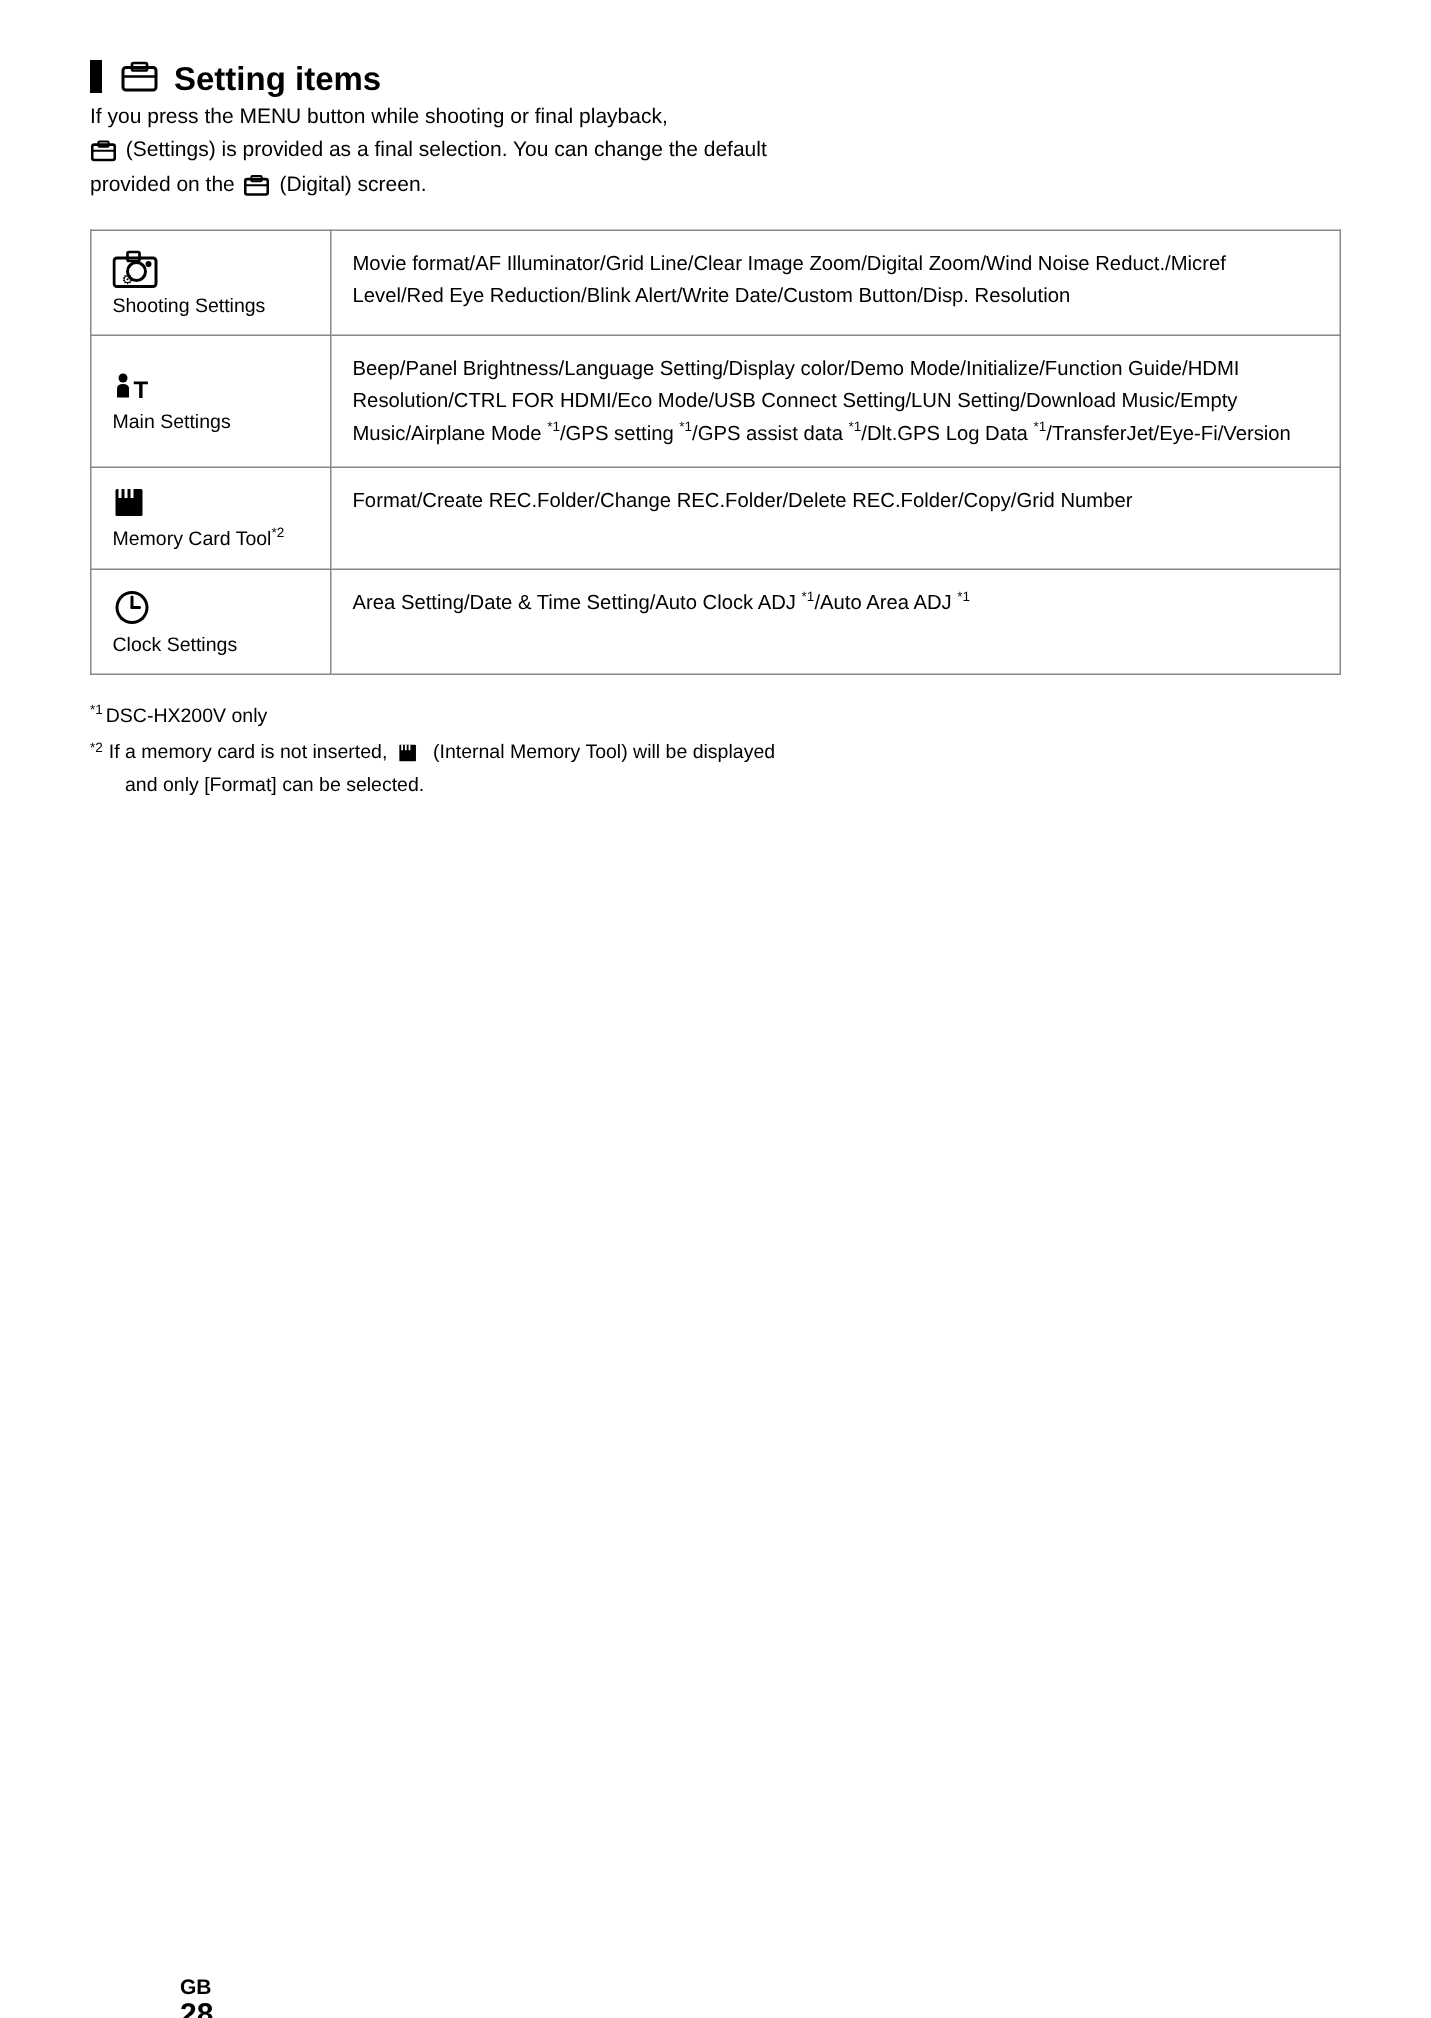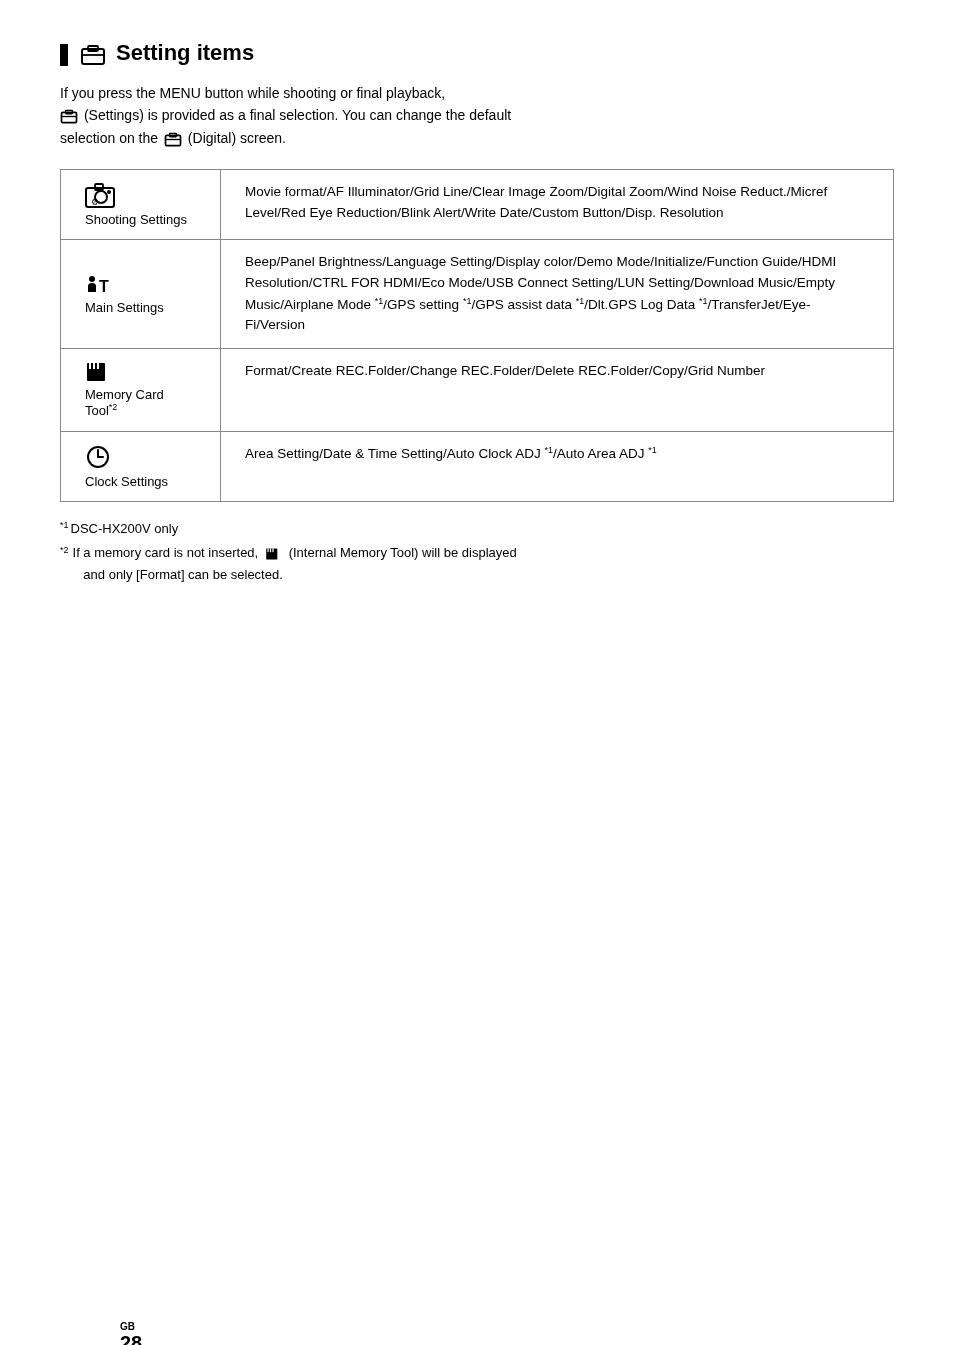--- a/index.html
+++ b/index.html
@@ -20,9 +20,8 @@
 
     .page-header {
       display: flex;
-      align-items: flex-end;
+      align-items: flex-start;
       gap: 6px;
-      margin-bottom: 16px;
     }
 
     .page-title {

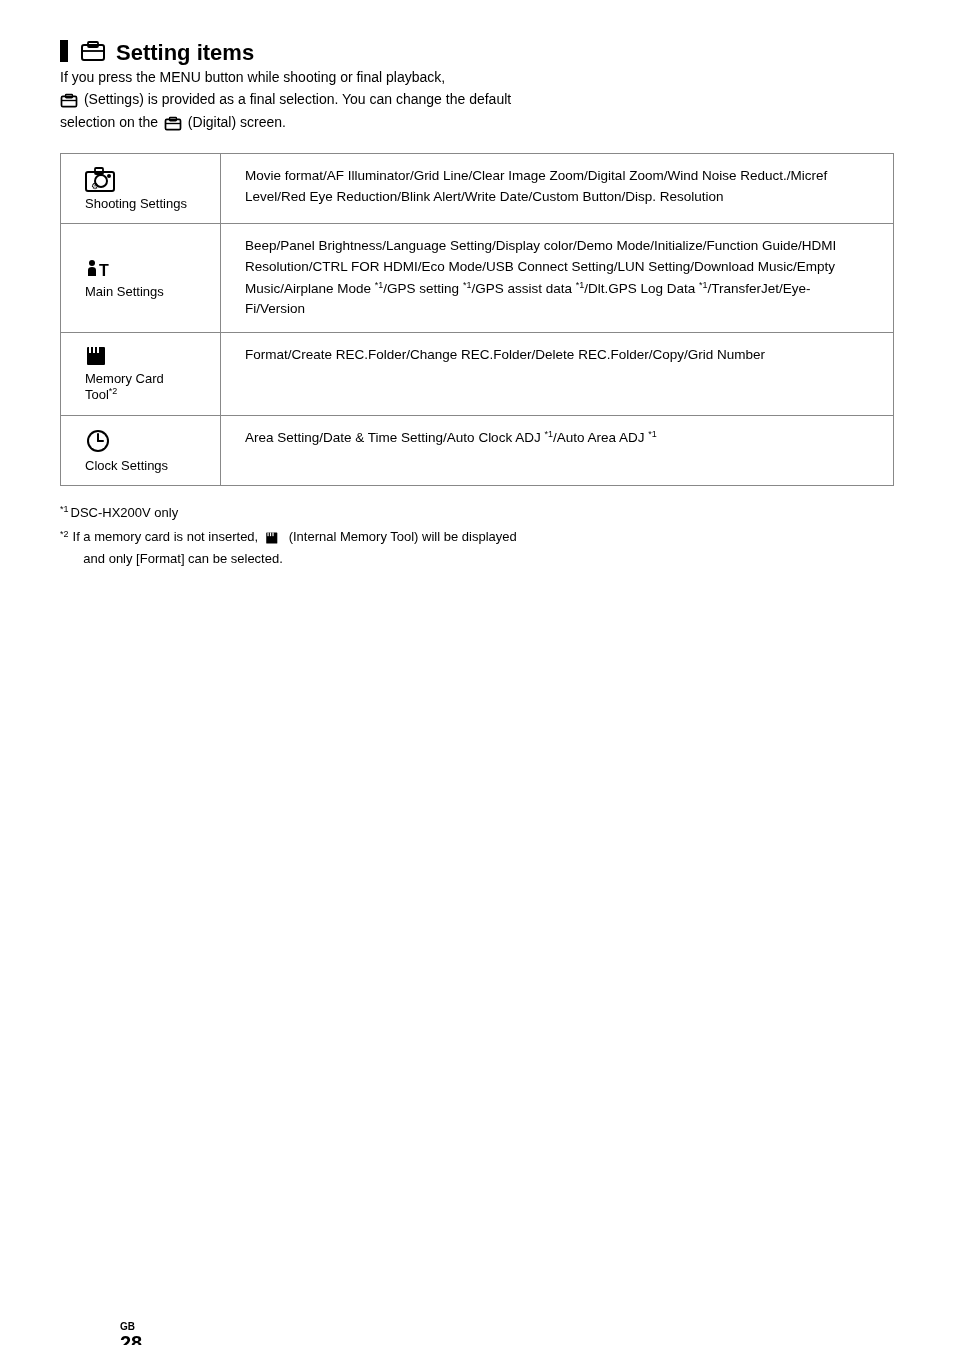--- a/index.html
+++ b/index.html
@@ -142,7 +142,7 @@
       <line x1="2" y1="11" x2="24" y2="11" stroke="#000" stroke-width="2"></line>
     </svg>
     <span> (Settings) is provided as a final selection. You can change the default</span><br>
-    <span>selection on the </span>
+    <span>provided on the </span>
     <svg width="18" height="15" viewBox="0 0 26 22" style="vertical-align:middle; margin: 0 2px;">
       <rect x="2" y="5" width="22" height="15" rx="2" ry="2" fill="none" stroke="#000" stroke-width="2.5"></rect>
       <rect x="8" y="2" width="10" height="5" rx="1" ry="1" fill="none" stroke="#000" stroke-width="2"></rect>

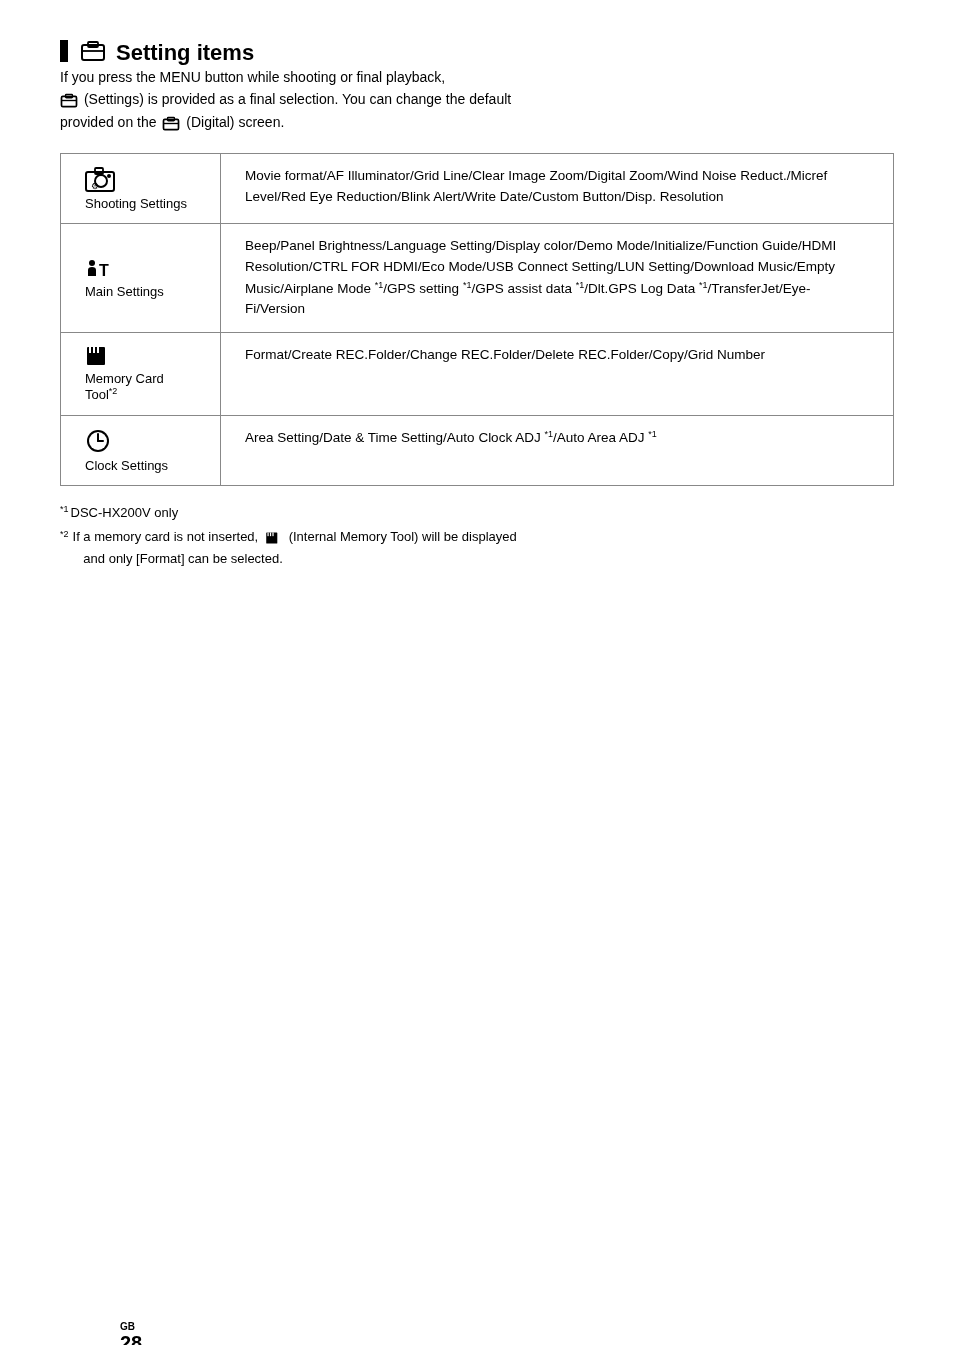--- a/index.html
+++ b/index.html
@@ -54,7 +54,7 @@
 
     .settings-table td {
       border: 1px solid #888;
-      padding: 12px 24px;
+      padding: 12px 14px;
       vertical-align: top;
     }
 

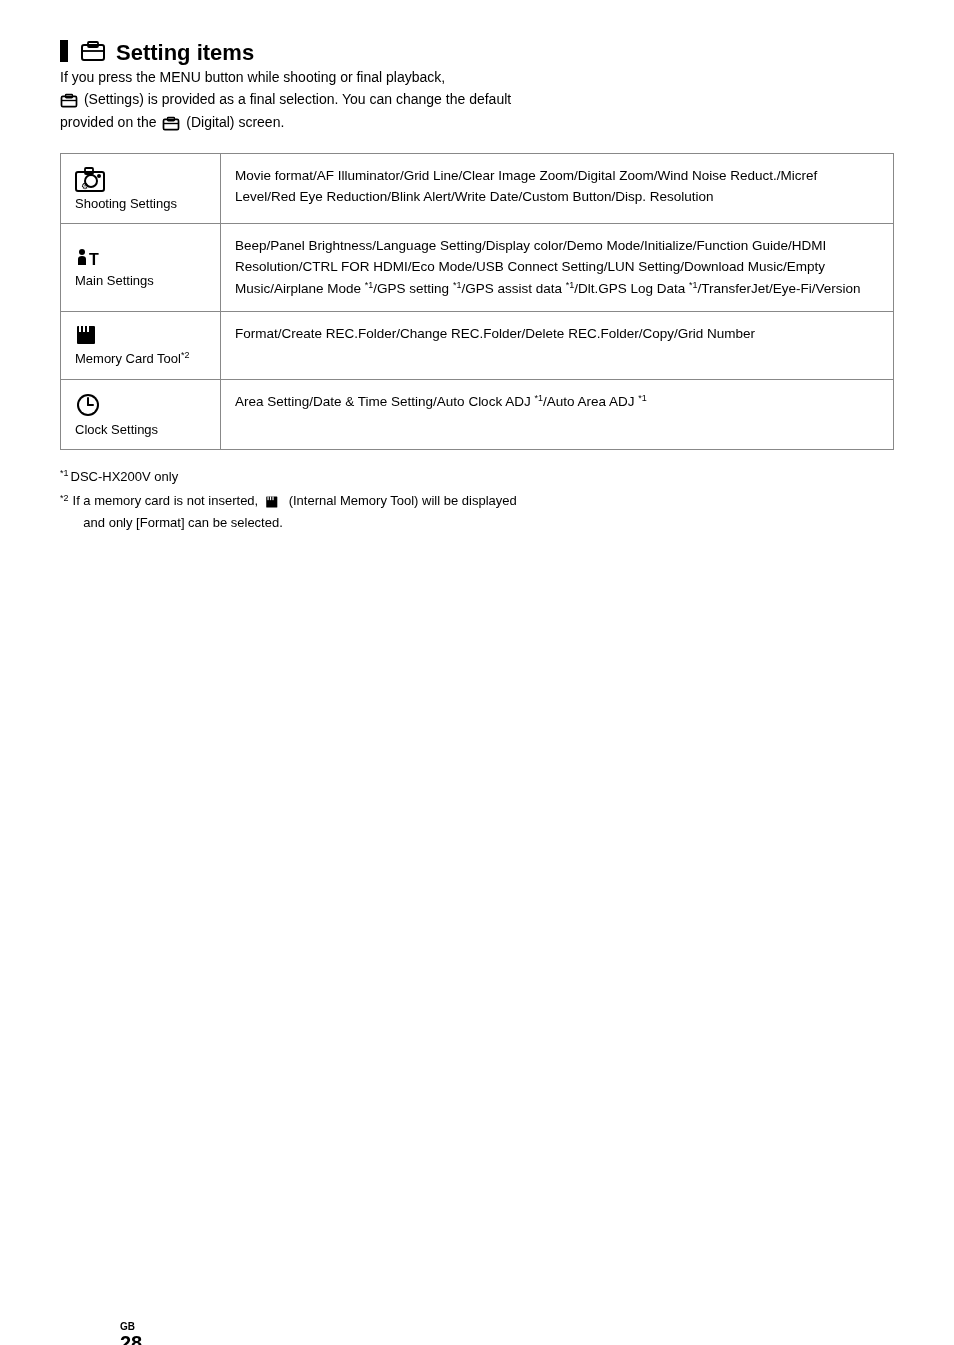--- a/index.html
+++ b/index.html
@@ -103,7 +103,7 @@
     }
 
     .gb-label {
-      font-size: 10px;
+      font-size: 14px;
       display: block;
       margin-top: 24px;
     }

